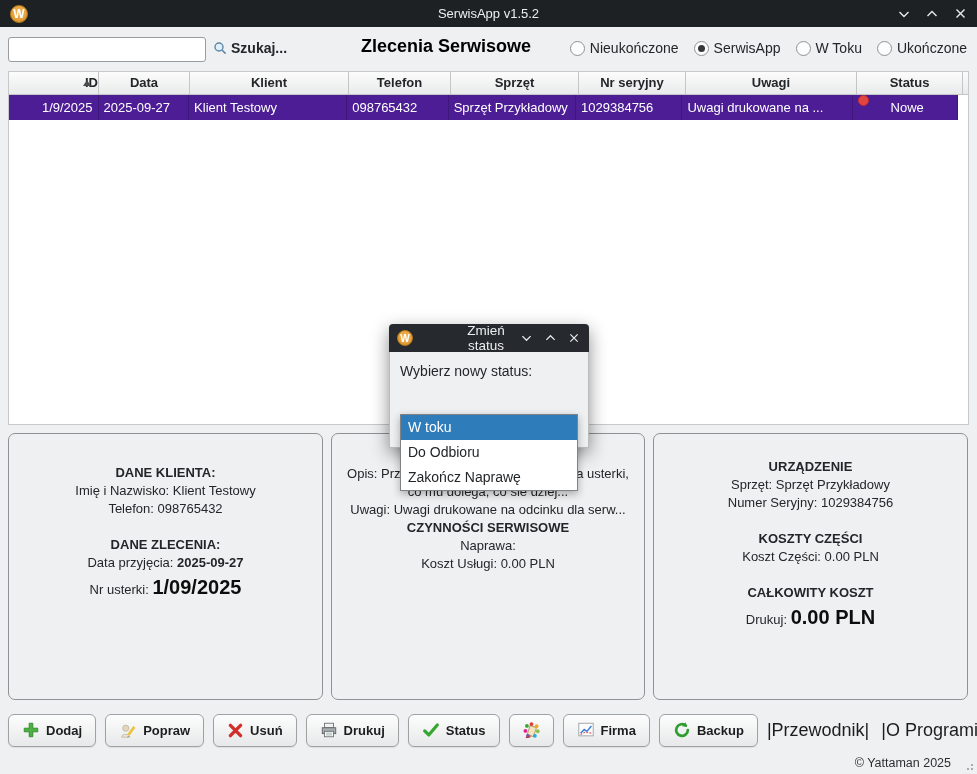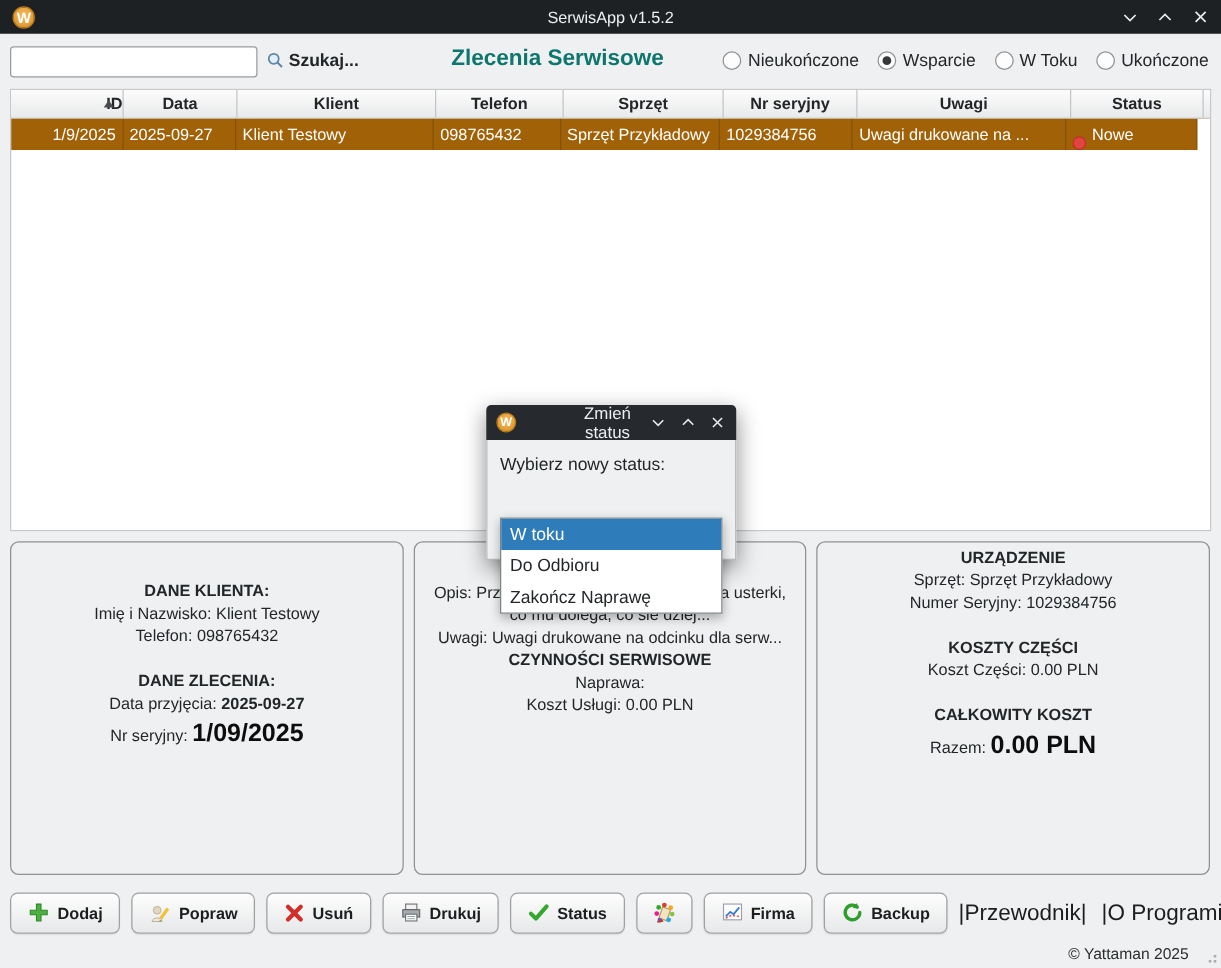--- a/index.html
+++ b/index.html
@@ -40,7 +40,7 @@
   }
   .page-title {
     position:absolute; left:300px; top:9px; width:292px; text-align:center;
-    font-size:18px; font-weight:bold; color:#0f766e;
+    font-size:18px; font-weight:bold; color:#000000;
   }
   .filters {
     position:absolute; right:10px; top:13px; display:flex; gap:15px; align-items:center;

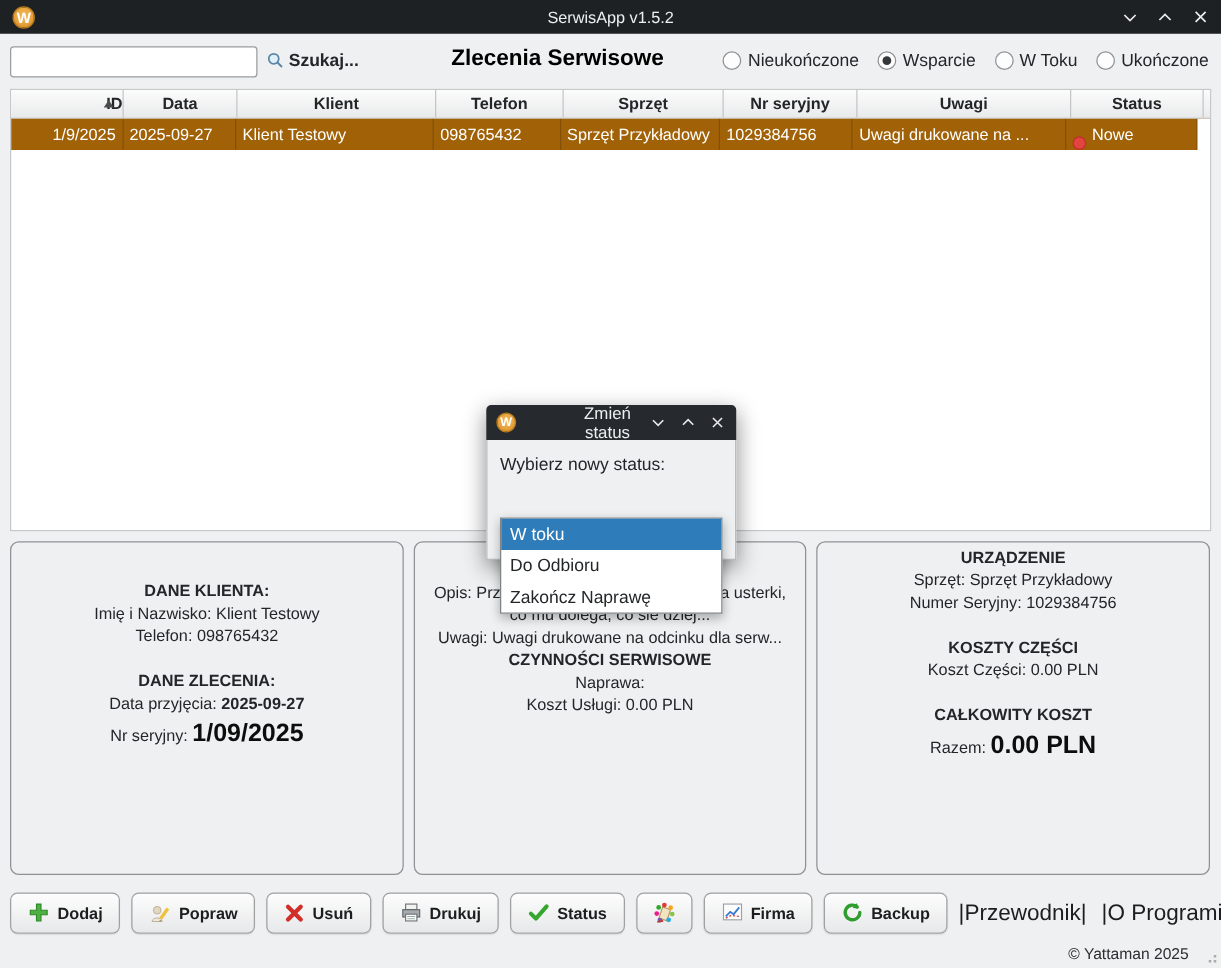--- a/index.html
+++ b/index.html
@@ -202,7 +202,7 @@
     </label>
     <label class="radio checked">
       <span class="rb"></span>
-      <span>Wsparcie</span>
+      <span>SerwisApp</span>
     </label>
     <label class="radio">
       <span class="rb"></span>

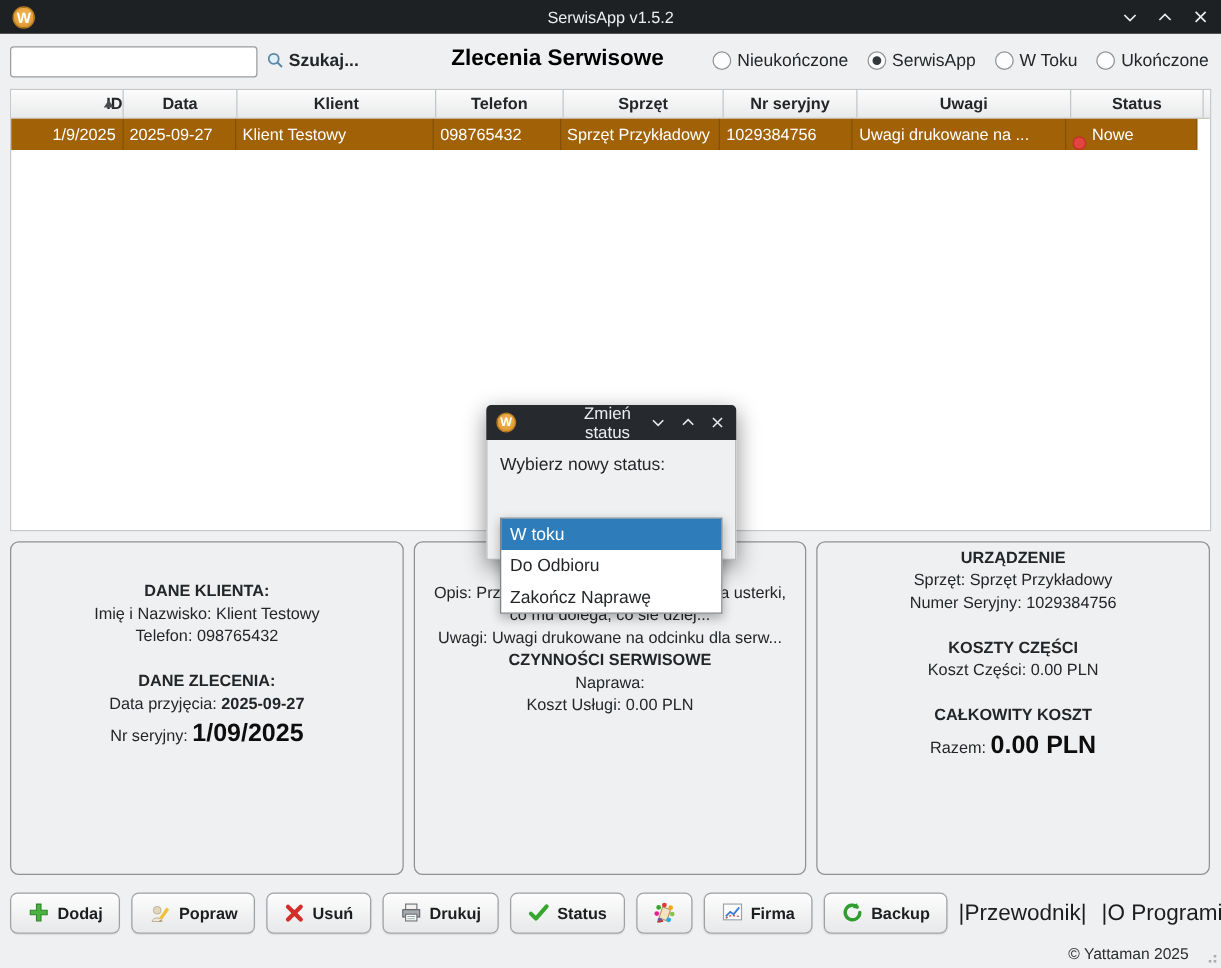--- a/index.html
+++ b/index.html
@@ -72,7 +72,7 @@
     border-left:4px solid transparent; border-right:4px solid transparent;
     border-bottom:6px solid #4a4d50;
   }
-  .trow { display:flex; height:25px; background:#a16207; color:#fff; cursor:pointer; }
+  .trow { display:flex; height:25px; background:#4c1d95; color:#fff; cursor:pointer; }
   .td {
     line-height:25px; padding:0 5px; border-right:1px solid rgba(0,0,0,0.18);
     overflow:hidden; white-space:nowrap; font-size:13px;

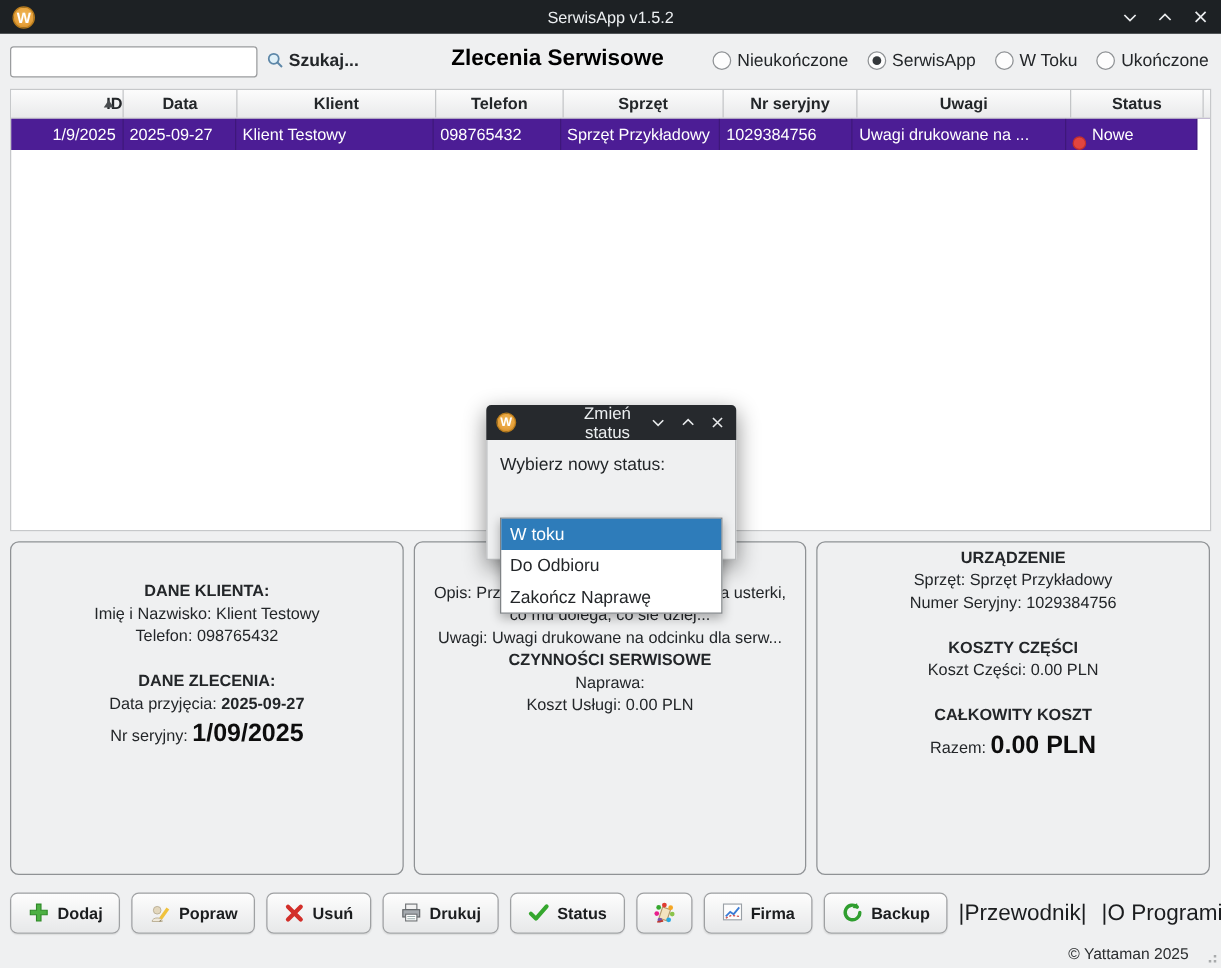--- a/index.html
+++ b/index.html
@@ -82,7 +82,7 @@
   .c5{width:128px;} .c6{width:107px;} .c7{width:171px;} .c8{width:106px;}
   .cg{flex:1; border-right:none;}
   .td.c1 { text-align:right; }
-  .td.c8 { display:flex; align-items:flex-end; gap:5px; }
+  .td.c8 { display:flex; align-items:flex-start; gap:22px; }
   .status-dot { width:11px; height:11px; border-radius:50%; background:#e2453f;
     border:1px solid #c22f2b; flex:0 0 auto; }
 

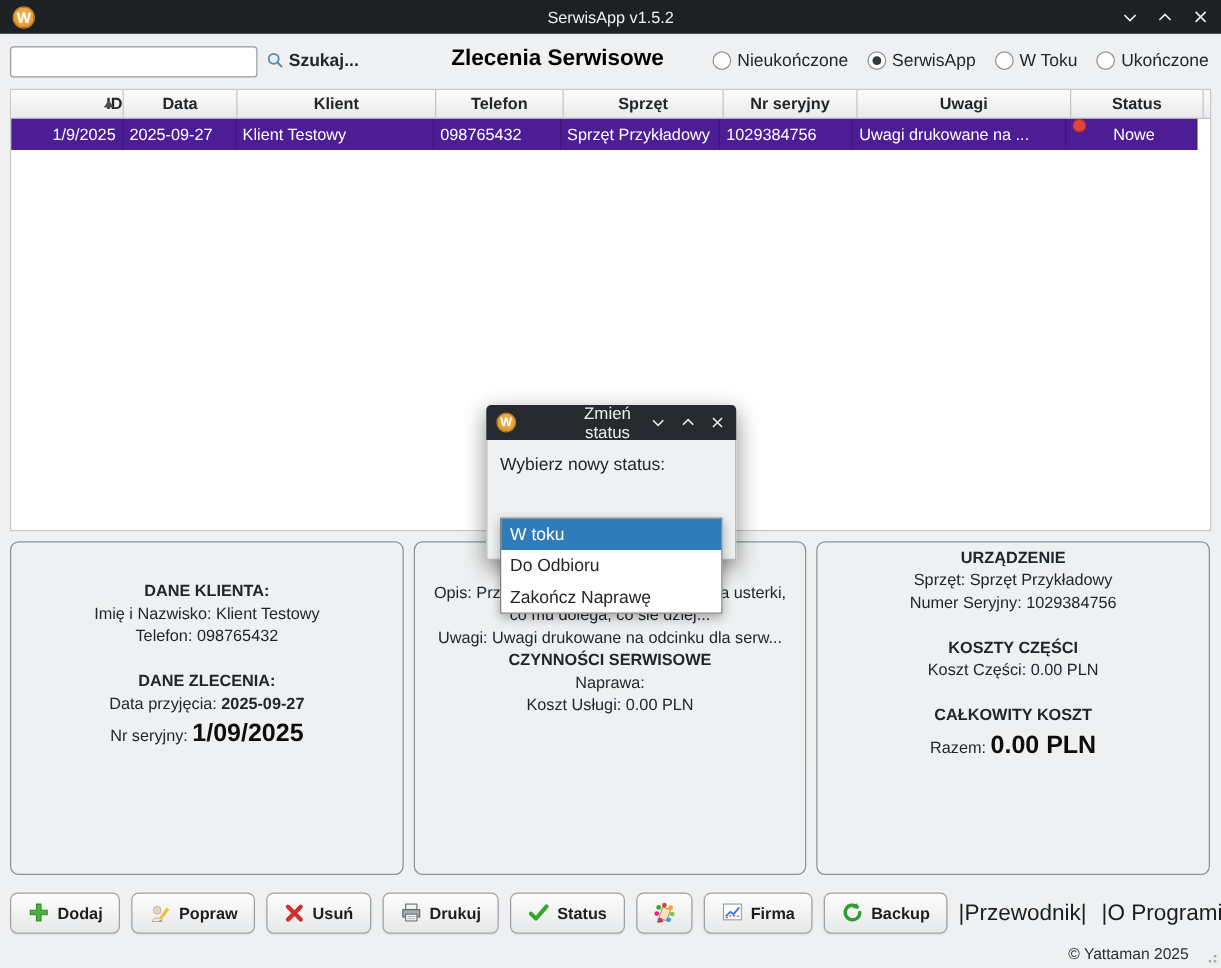--- a/index.html
+++ b/index.html
@@ -93,7 +93,7 @@
   }
   .panel-left  { left:8px;   width:315px; padding-top:30px; }
   .panel-mid   { left:331px; width:314px; padding-top:31px; }
-  .panel-right { left:653px; width:315px; padding-top:3px; }
+  .panel-right { left:653px; width:315px; padding-top:24px; }
   .pline { line-height:18px; font-size:13px; }
   .pline.bold { font-weight:bold; }
   .pgap { height:18px; }

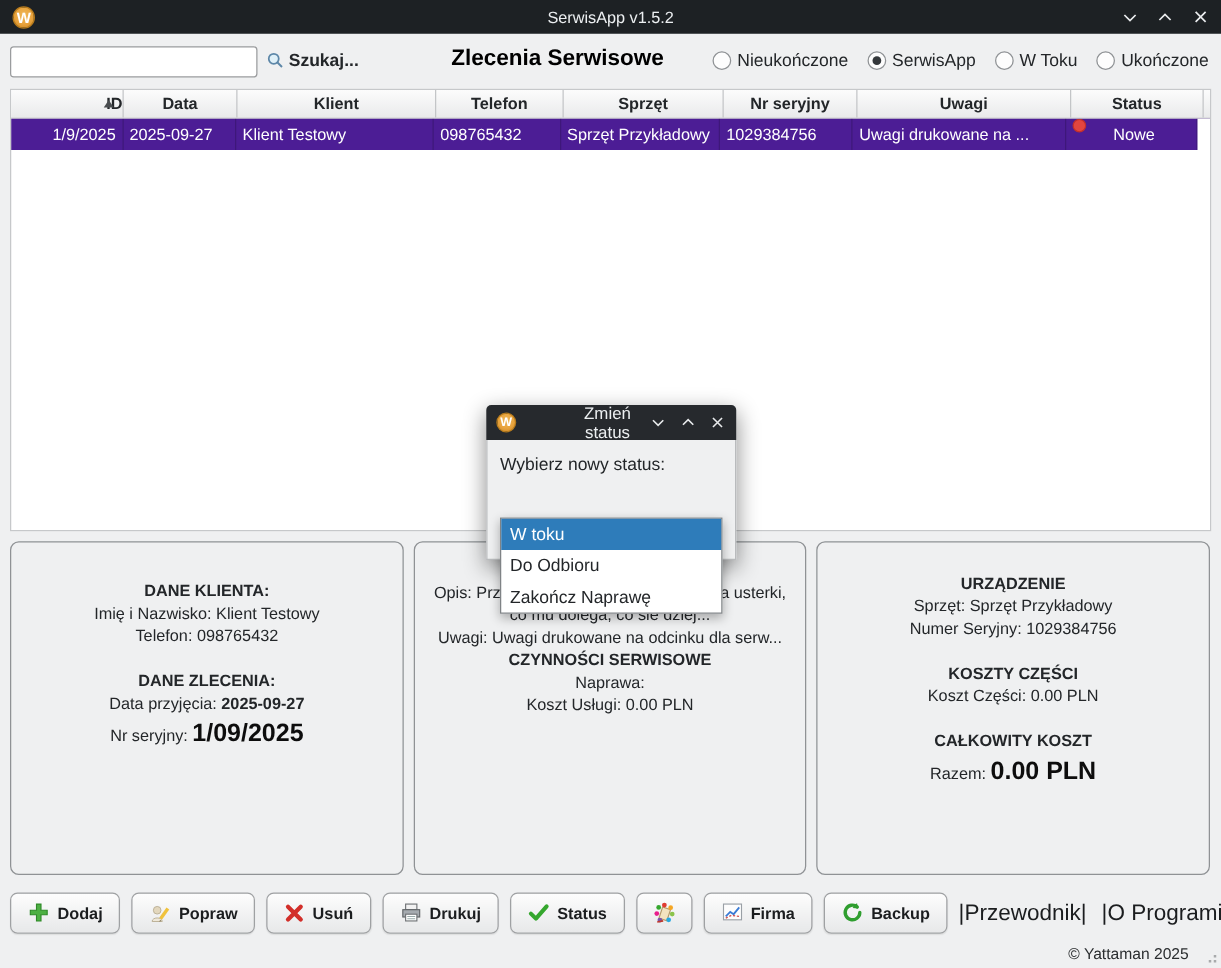--- a/index.html
+++ b/index.html
@@ -256,7 +256,7 @@
     <span>Data przyjęcia: </span><b>2025-09-27</b>
   </div>
   <div class="bigline">
-    <span>Nr seryjny: </span><span class="bigval">1/09/2025</span>
+    <span>Nr usterki: </span><span class="bigval">1/09/2025</span>
   </div>
 </div>
 

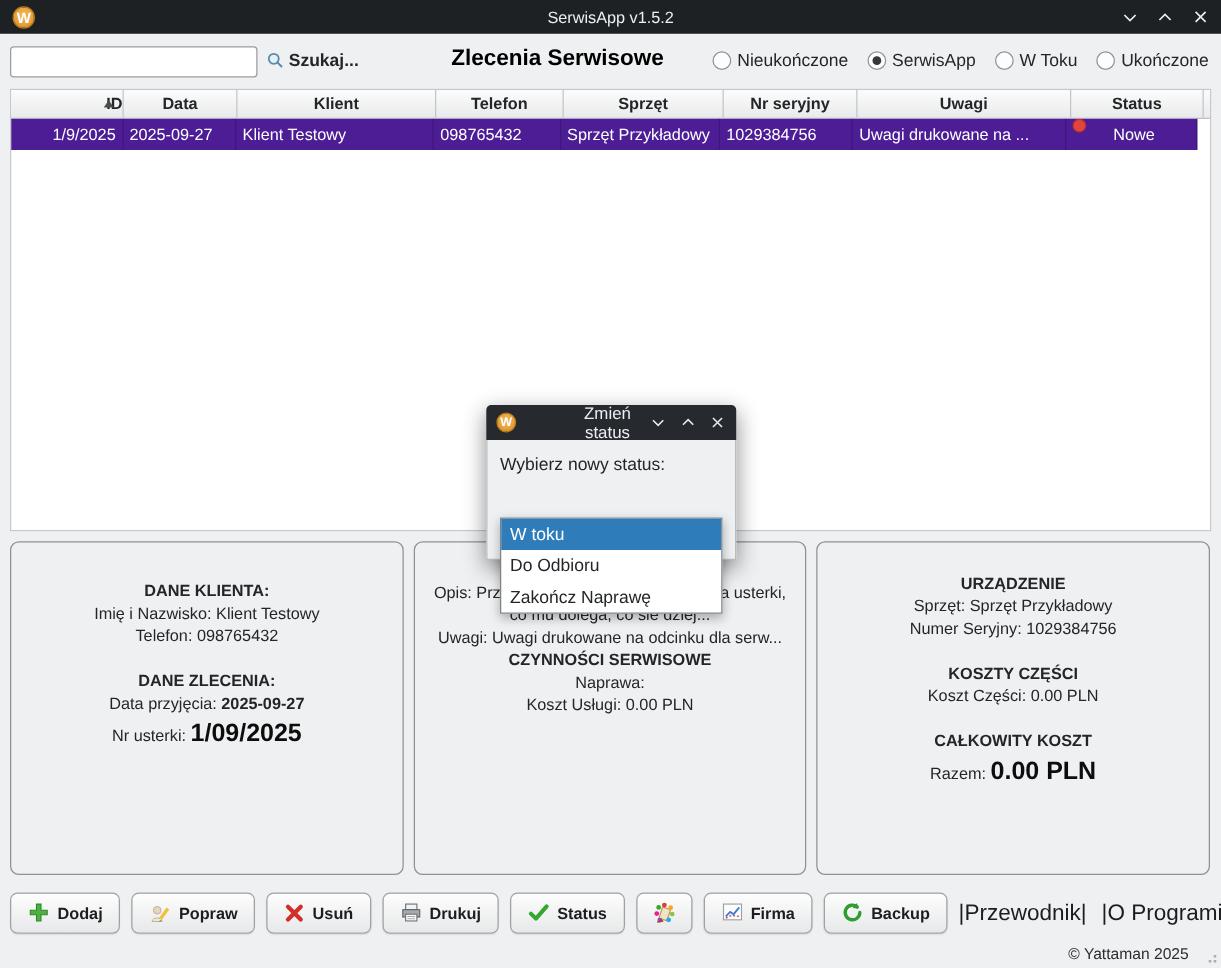--- a/index.html
+++ b/index.html
@@ -278,7 +278,7 @@
   <div class="pgap"></div>
   <div class="pline bold">CAŁKOWITY KOSZT</div>
   <div class="bigline">
-    <span>Razem: </span><span class="bigval">0.00 PLN</span>
+    <span>Drukuj: </span><span class="bigval">0.00 PLN</span>
   </div>
 </div>
 

